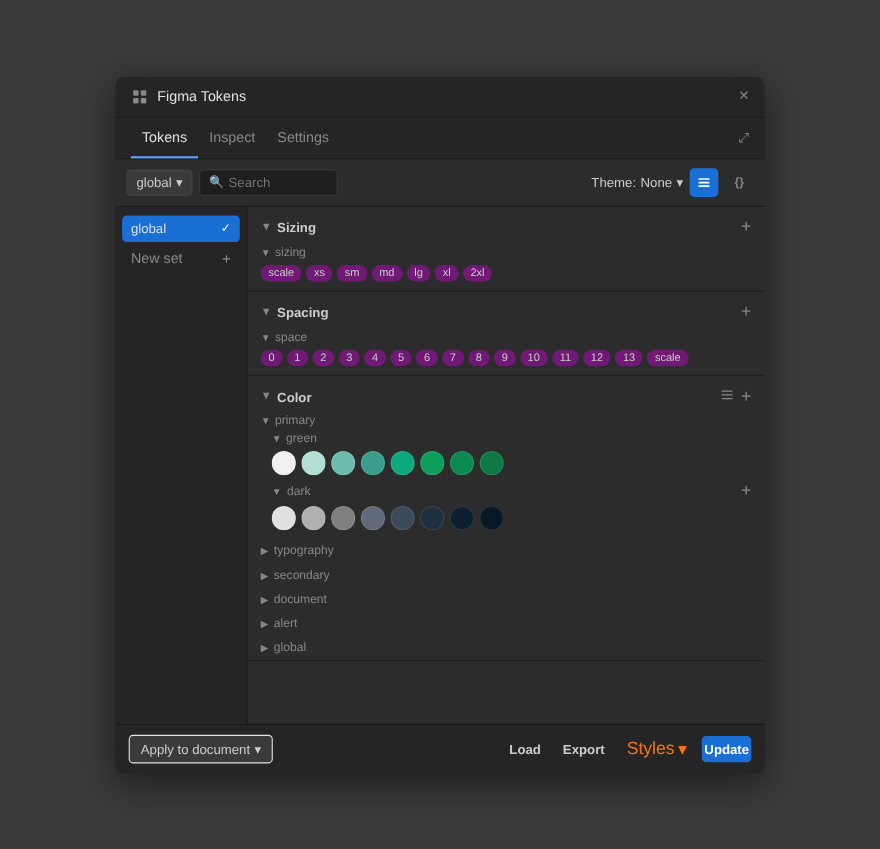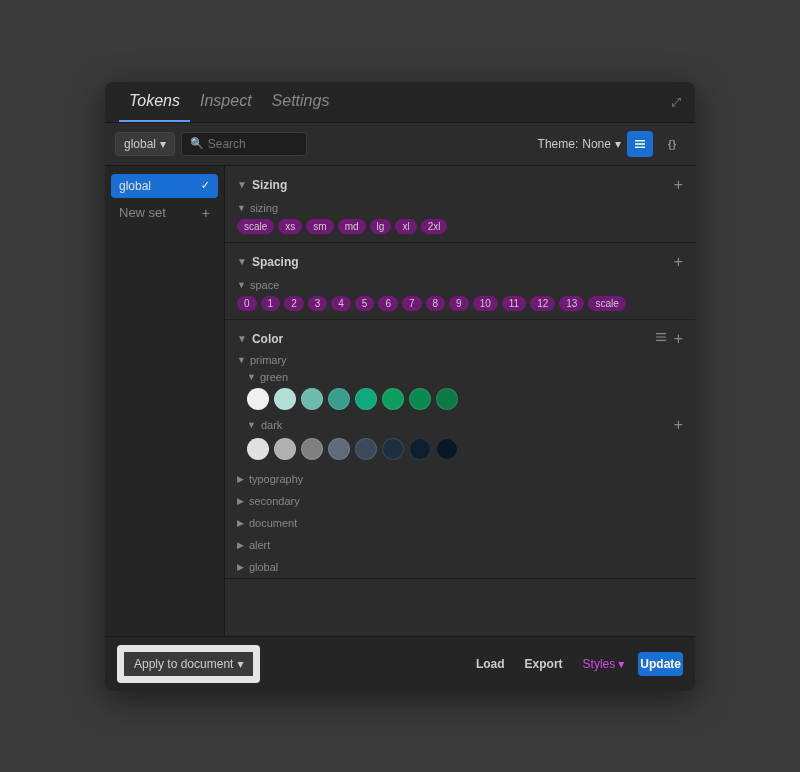--- a/index.html
+++ b/index.html
@@ -408,6 +408,20 @@
 
 <div class="plugin-window">
 
+  <div class="title-bar">
+    <div class="title-bar-left">
+      <div class="title-icon">
+        <svg width="14" height="14" viewBox="0 0 14 14" fill="none">
+          <rect x="1" y="1" width="5" height="5" rx="1" fill="#888"></rect>
+          <rect x="8" y="1" width="5" height="5" rx="1" fill="#888"></rect>
+          <rect x="1" y="8" width="5" height="5" rx="1" fill="#888"></rect>
+          <rect x="8" y="8" width="5" height="5" rx="1" fill="#888"></rect>
+        </svg>
+      </div>
+      <span class="title-text">Figma Tokens</span>
+    </div>
+    <button class="close-btn">×</button>
+  </div>
 
   <div class="tab-bar">
     <div class="tabs">

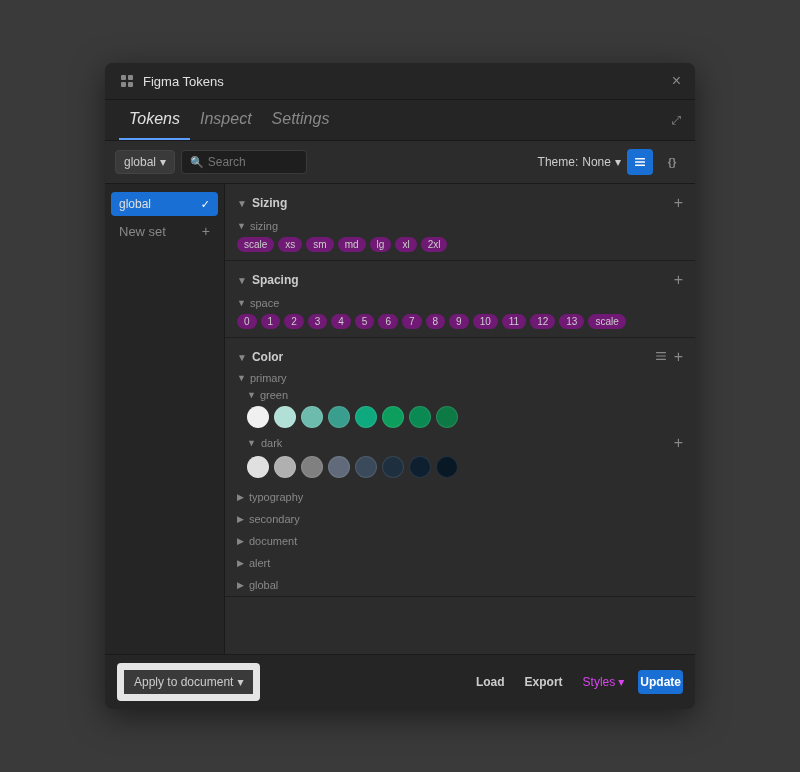--- a/index.html
+++ b/index.html
@@ -67,11 +67,10 @@
     }
     .tab {
       color: #888;
-      font-size: 16px;
+      font-size: 13px;
       padding: 10px 10px;
       cursor: pointer;
       border-bottom: 2px solid transparent;
-      font-style: italic;
     }
     .tab.active {
       color: #e0e0e0;

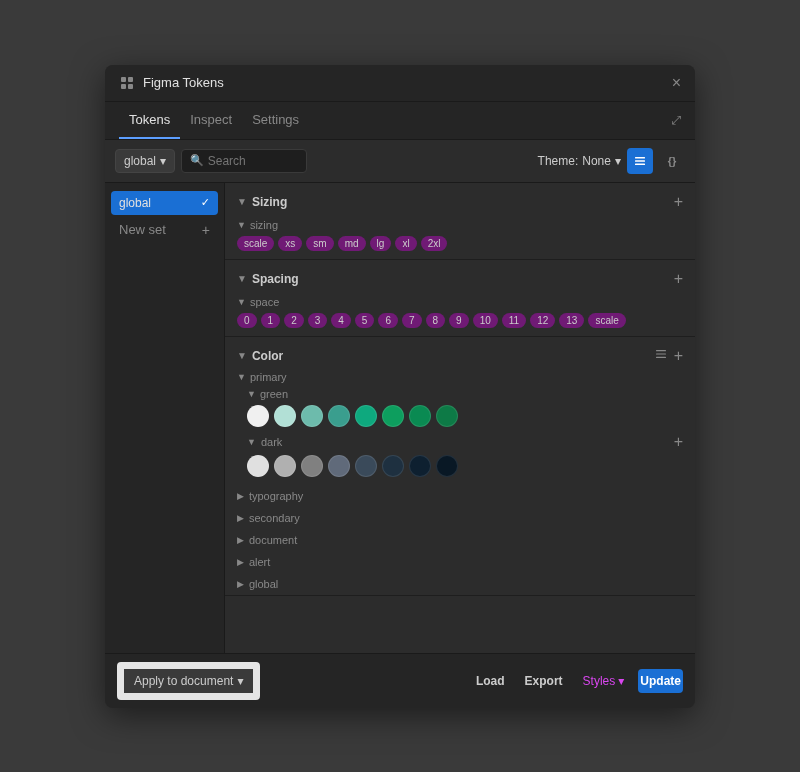--- a/index.html
+++ b/index.html
@@ -328,7 +328,7 @@
     }
     .apply-btn {
       background: #3a3a3a;
-      border: 7px solid #e5e5e5;
+      border: 1px solid #e5e5e5;
       border-radius: 4px;
       color: #ccc;
       font-size: 12px;

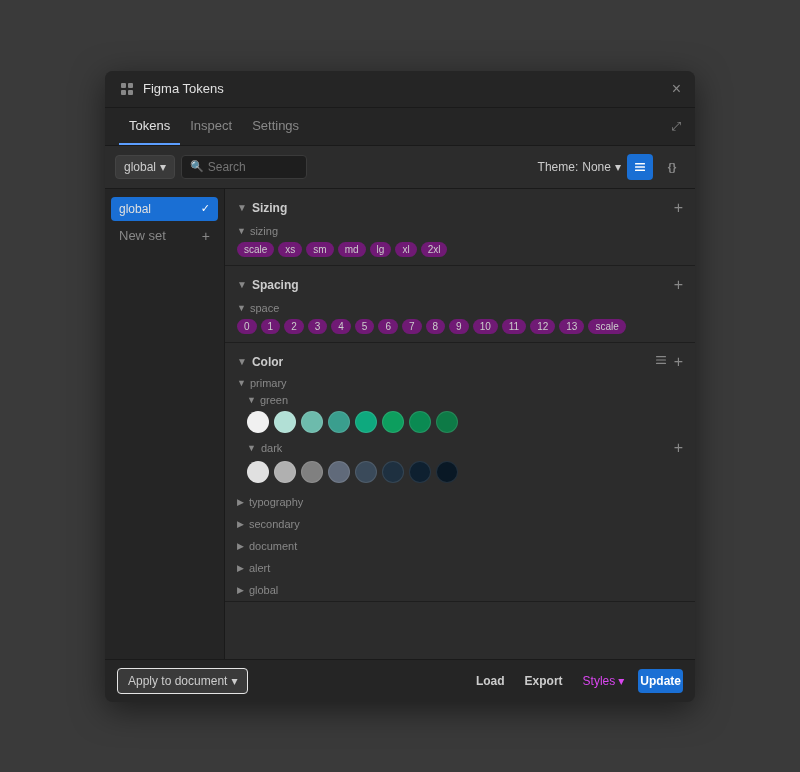--- a/index.html
+++ b/index.html
@@ -355,8 +355,8 @@
     .styles-btn {
       background: none;
       border: none;
-      color: #d946ef;
-      font-size: 12px;
+      color: #f97316;
+      font-size: 16px;
       cursor: pointer;
       padding: 4px 6px;
       display: flex;

